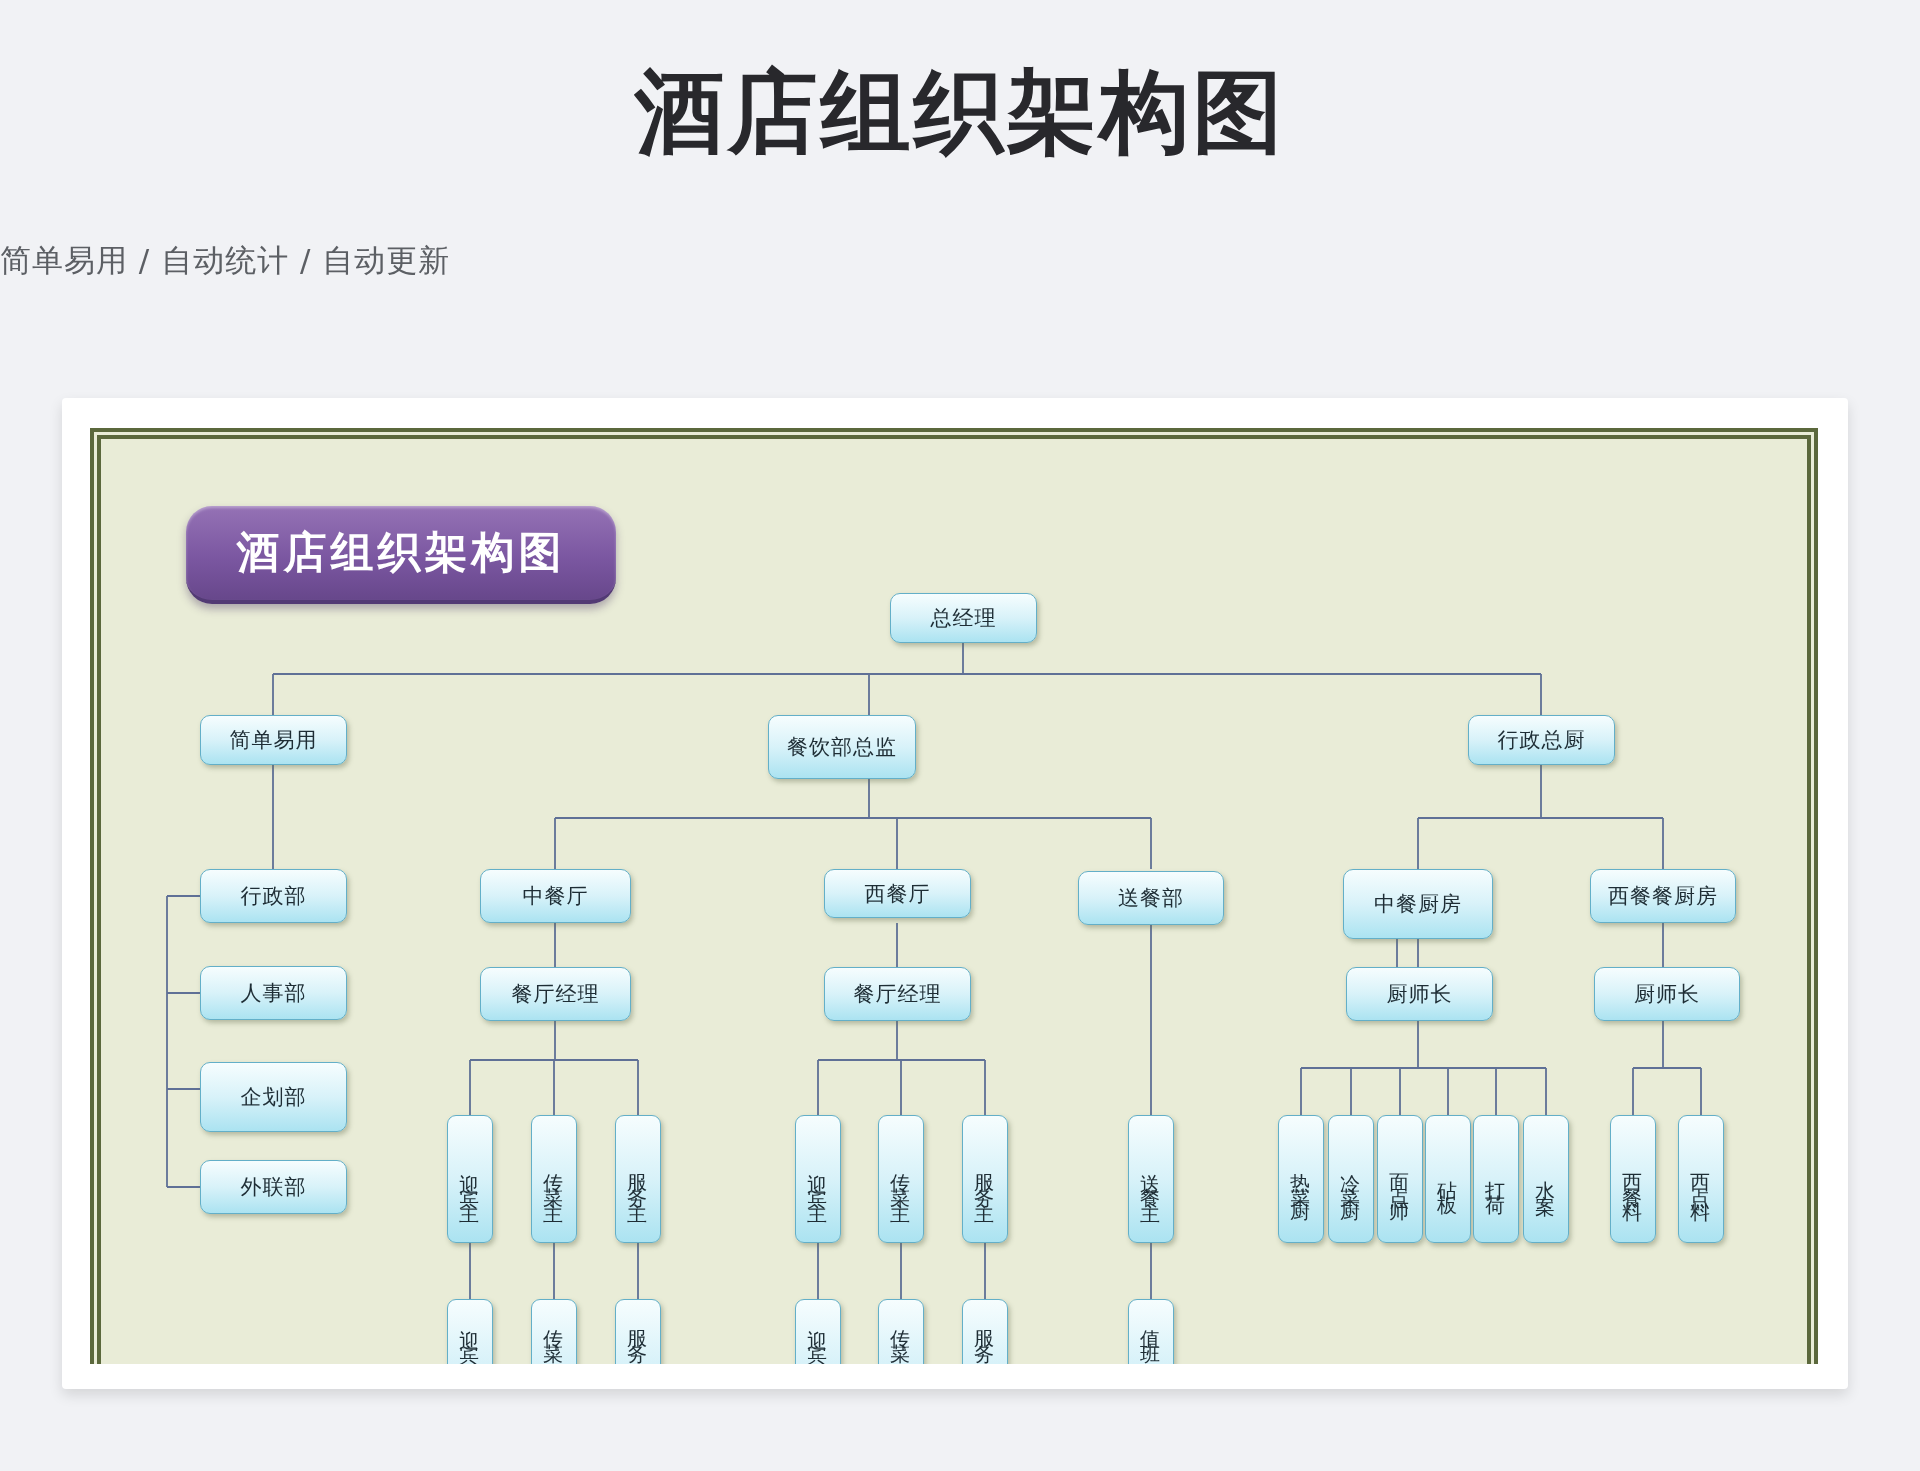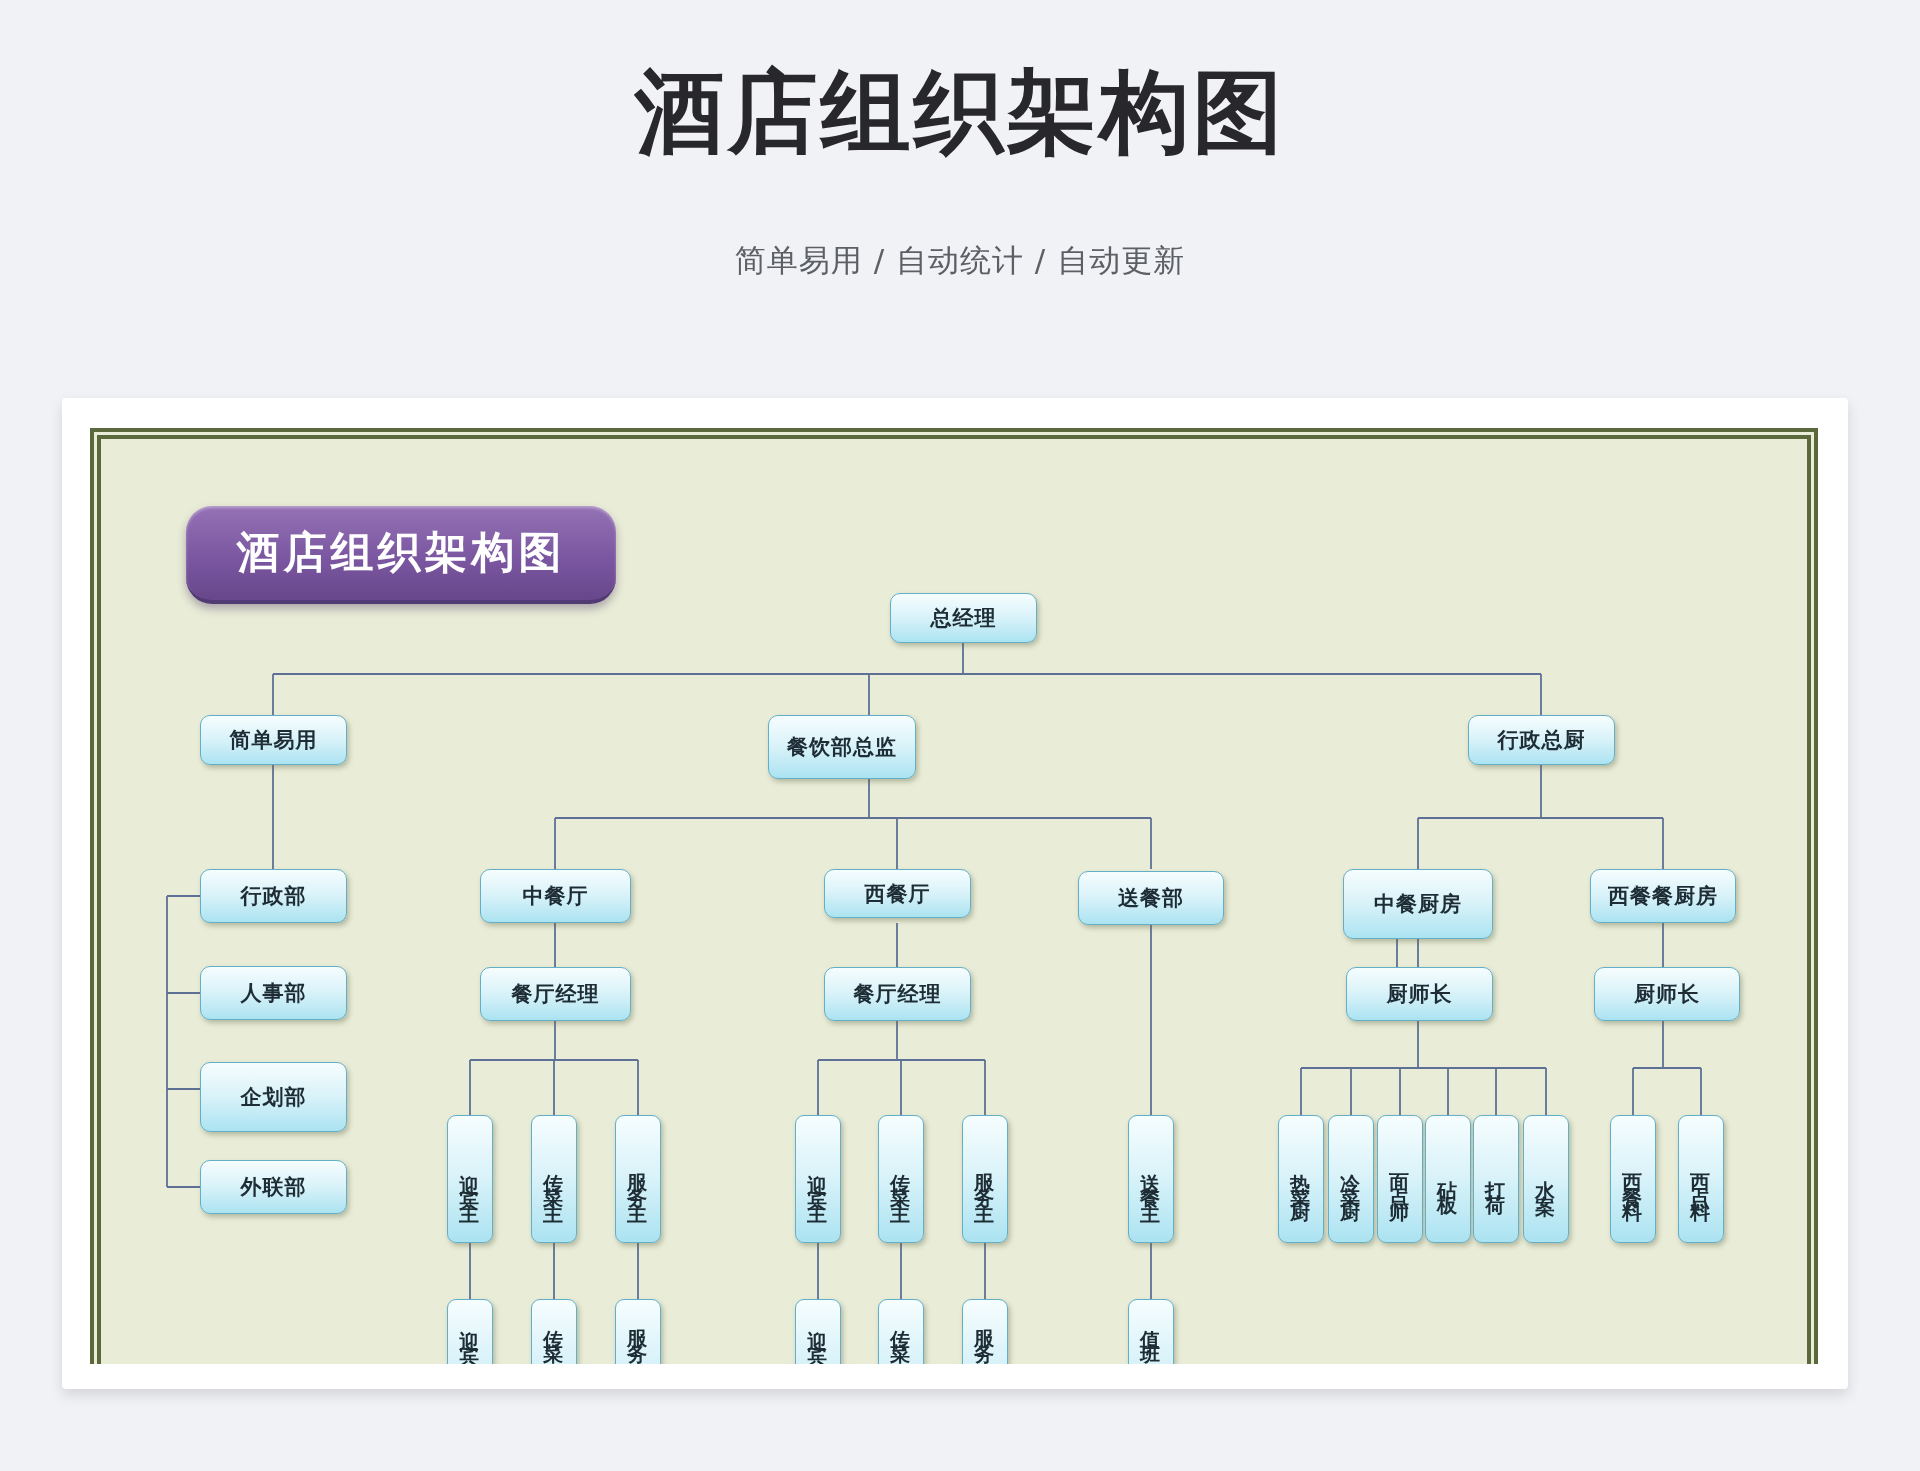--- a/index.html
+++ b/index.html
@@ -13,7 +13,7 @@
     font-size:90px;font-weight:900;color:#28282c;letter-spacing:3px;line-height:1.15;
   }
   .page-subtitle{
-    position:absolute;top:240px;left:0;width:1920px;text-align:center;
+    position:absolute;top:240px;left:0;width:1920px;
     font-size:31px;color:#5c5f64;letter-spacing:1px;
   }
   .card{

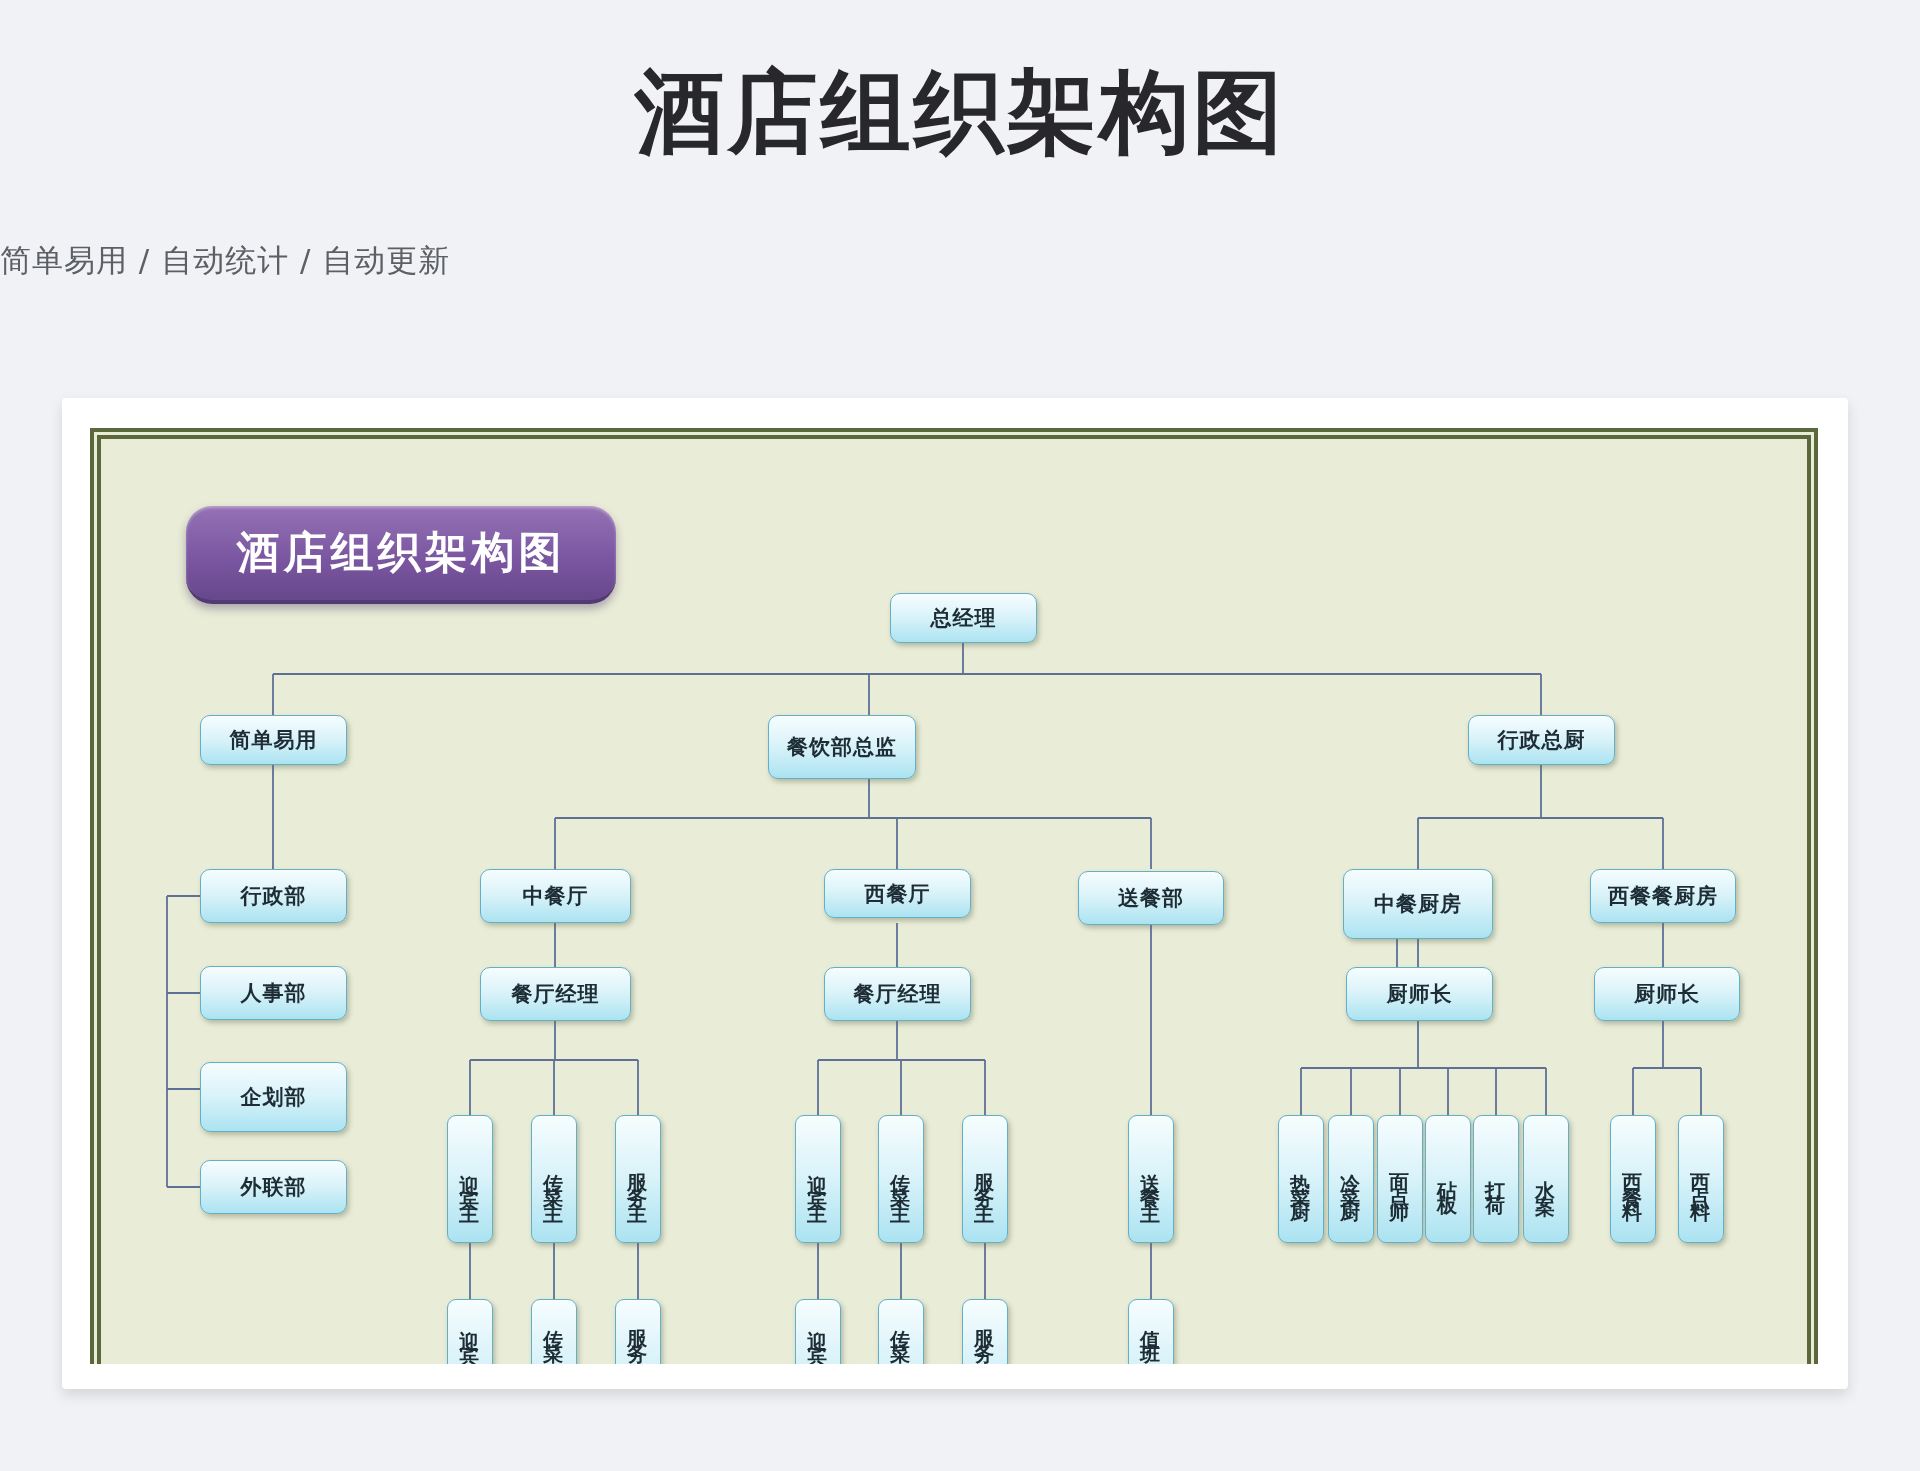--- a/index.html
+++ b/index.html
@@ -46,7 +46,7 @@
     border:1px solid #63afc8;border-radius:10px;
     box-shadow:2px 3px 5px rgba(100,110,80,0.40);
     display:flex;align-items:center;justify-content:center;
-    font-size:21px;font-weight:700;color:#1e2d35;letter-spacing:1px;
+    font-size:21px;font-weight:400;color:#1e2d35;letter-spacing:1px;
   }
   .vnode{
     writing-mode:vertical-lr;text-orientation:upright;

